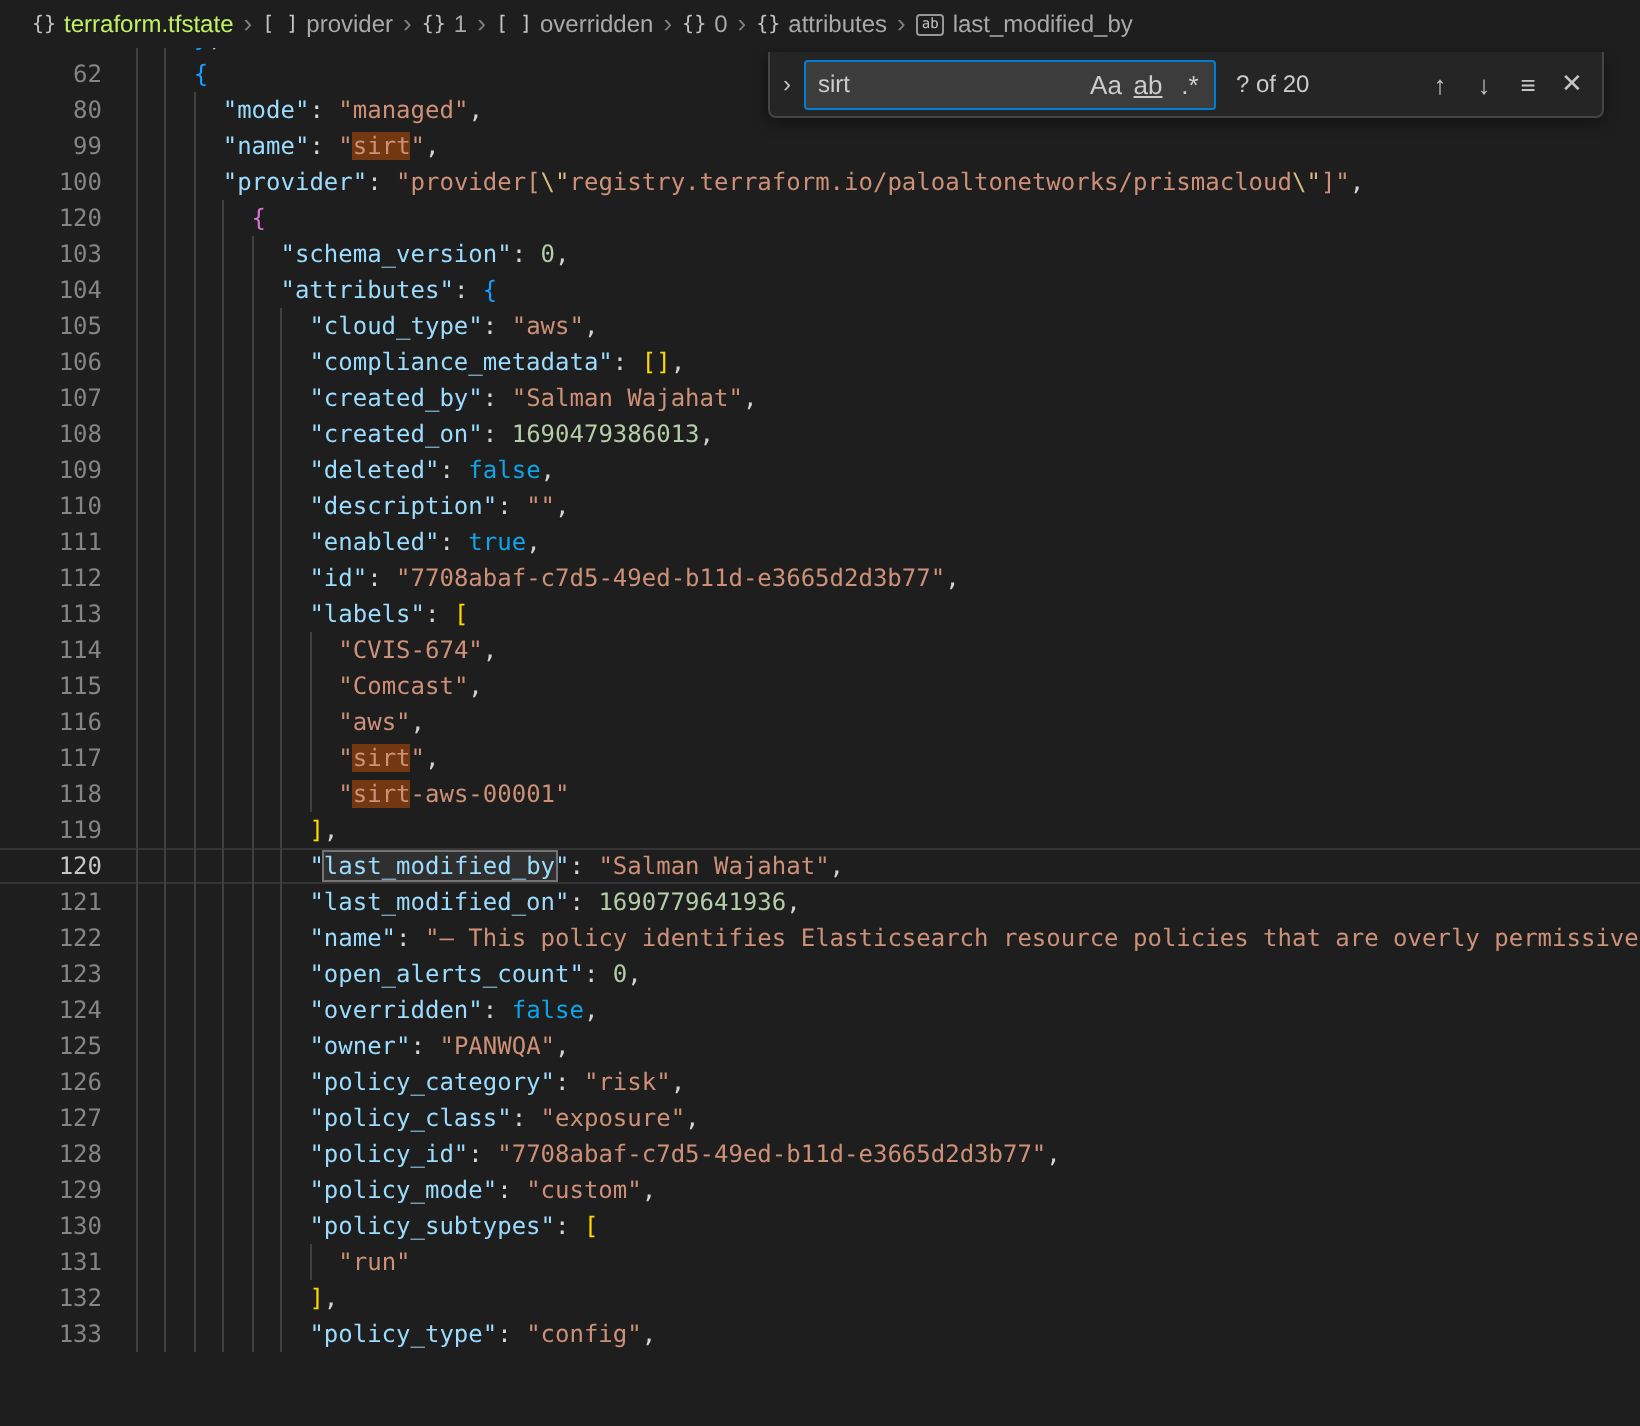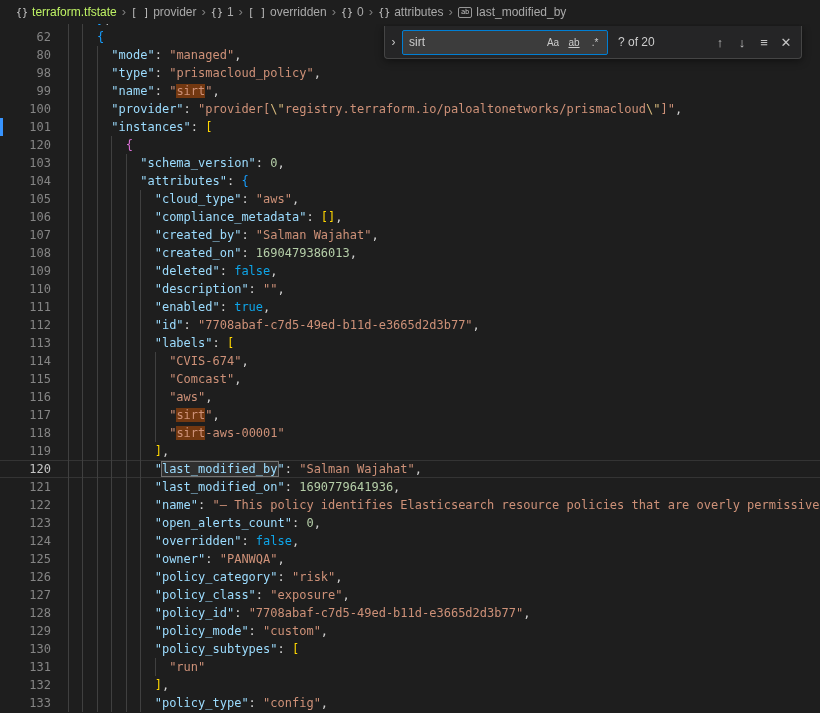--- a/index.html
+++ b/index.html
@@ -55,7 +55,7 @@
   .find-query{flex:1;overflow:hidden}
   .find-toggles{display:flex;gap:1px;margin-right:2px}
   .ftoggle{min-width:20px;height:20px;display:flex;align-items:center;justify-content:center;
-    color:#cccccc;font-size:10px;border-radius:3px;cursor:pointer}
+    color:#cccccc;font-size:13px;border-radius:3px;cursor:pointer}
   .ww{text-decoration:underline}
   .find-count{margin-left:10px;font-size:12px;color:#cccccc;min-width:56px}
   .find-actions{display:flex;margin-left:auto;align-items:center}

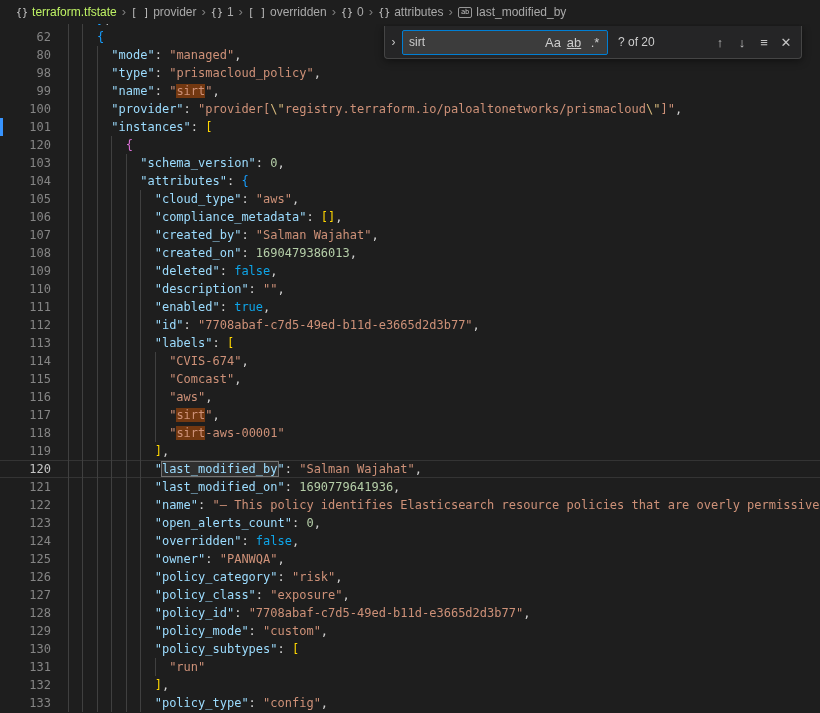--- a/index.html
+++ b/index.html
@@ -109,7 +109,6 @@
         <div class="row partial"><div class="gutter">95</div><div class="code"><div class="guide" style="left: 0ch;"></div><div class="guide" style="left: 2ch;"></div><div class="txt" style="padding-left: 4ch;"><span class="u">}</span><span class="p">,</span></div></div></div>
         <div class="row"><div class="gutter">62</div><div class="code"><div class="guide" style="left: 0ch;"></div><div class="guide" style="left: 2ch;"></div><div class="txt" style="padding-left: 4ch;"><span class="u">{</span></div></div></div>
         <div class="row"><div class="gutter">80</div><div class="code"><div class="guide" style="left: 0ch;"></div><div class="guide" style="left: 2ch;"></div><div class="guide" style="left: 4ch;"></div><div class="txt" style="padding-left: 6ch;"><span class="k">"mode"</span><span class="p">: </span><span class="s">"managed"</span><span class="p">,</span></div></div></div>
-        <div class="row"><div class="gutter">98</div><div class="code"><div class="guide" style="left: 0ch;"></div><div class="guide" style="left: 2ch;"></div><div class="guide" style="left: 4ch;"></div><div class="txt" style="padding-left: 6ch;"><span class="k">"type"</span><span class="p">: </span><span class="s">"prismacloud_policy"</span><span class="p">,</span></div></div></div>
         <div class="row"><div class="gutter">99</div><div class="code"><div class="guide" style="left: 0ch;"></div><div class="guide" style="left: 2ch;"></div><div class="guide" style="left: 4ch;"></div><div class="txt" style="padding-left: 6ch;"><span class="k">"name"</span><span class="p">: </span><span class="s">"</span><span class="s hs">sirt</span><span class="s">"</span><span class="p">,</span></div></div></div>
         <div class="row"><div class="gutter">100</div><div class="code"><div class="guide" style="left: 0ch;"></div><div class="guide" style="left: 2ch;"></div><div class="guide" style="left: 4ch;"></div><div class="txt" style="padding-left: 6ch;"><span class="k">"provider"</span><span class="p">: </span><span class="s">"provider[</span><span class="e">\"</span><span class="s">registry.terraform.io/paloaltonetworks/prismacloud</span><span class="e">\"</span><span class="s">]"</span><span class="p">,</span></div></div></div>
         <div class="row"><div class="mark"></div><div class="gutter">101</div><div class="code"><div class="guide" style="left: 0ch;"></div><div class="guide" style="left: 2ch;"></div><div class="guide" style="left: 4ch;"></div><div class="txt" style="padding-left: 6ch;"><span class="k">"instances"</span><span class="p">: </span><span class="g">[</span></div></div></div>

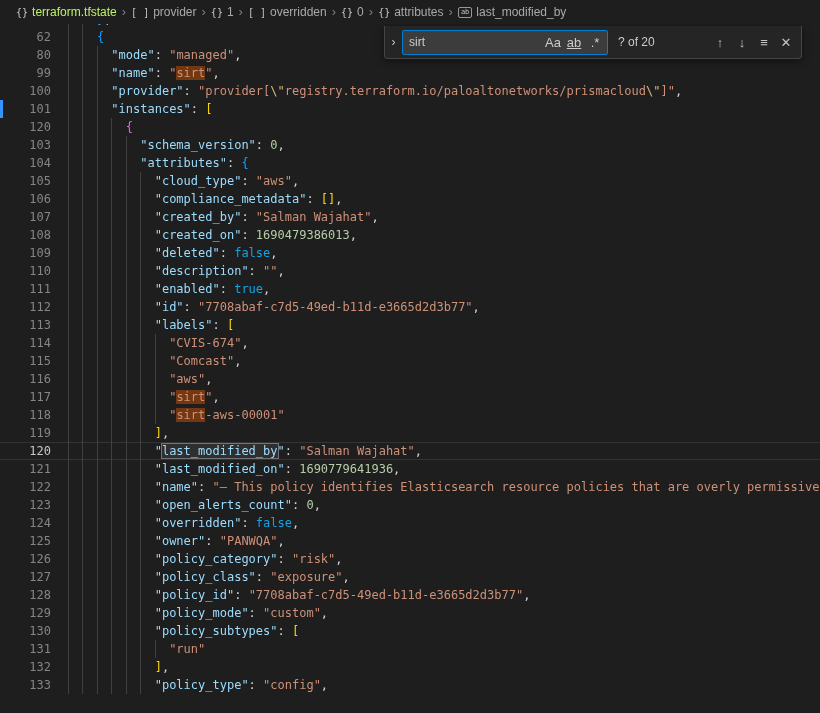--- a/index.html
+++ b/index.html
@@ -111,7 +111,6 @@
         <div class="row"><div class="gutter">80</div><div class="code"><div class="guide" style="left: 0ch;"></div><div class="guide" style="left: 2ch;"></div><div class="guide" style="left: 4ch;"></div><div class="txt" style="padding-left: 6ch;"><span class="k">"mode"</span><span class="p">: </span><span class="s">"managed"</span><span class="p">,</span></div></div></div>
         <div class="row"><div class="gutter">99</div><div class="code"><div class="guide" style="left: 0ch;"></div><div class="guide" style="left: 2ch;"></div><div class="guide" style="left: 4ch;"></div><div class="txt" style="padding-left: 6ch;"><span class="k">"name"</span><span class="p">: </span><span class="s">"</span><span class="s hs">sirt</span><span class="s">"</span><span class="p">,</span></div></div></div>
         <div class="row"><div class="gutter">100</div><div class="code"><div class="guide" style="left: 0ch;"></div><div class="guide" style="left: 2ch;"></div><div class="guide" style="left: 4ch;"></div><div class="txt" style="padding-left: 6ch;"><span class="k">"provider"</span><span class="p">: </span><span class="s">"provider[</span><span class="e">\"</span><span class="s">registry.terraform.io/paloaltonetworks/prismacloud</span><span class="e">\"</span><span class="s">]"</span><span class="p">,</span></div></div></div>
-        <div class="row"><div class="mark"></div><div class="gutter">101</div><div class="code"><div class="guide" style="left: 0ch;"></div><div class="guide" style="left: 2ch;"></div><div class="guide" style="left: 4ch;"></div><div class="txt" style="padding-left: 6ch;"><span class="k">"instances"</span><span class="p">: </span><span class="g">[</span></div></div></div>
         <div class="row"><div class="gutter">120</div><div class="code"><div class="guide" style="left: 0ch;"></div><div class="guide" style="left: 2ch;"></div><div class="guide" style="left: 4ch;"></div><div class="guide" style="left: 6ch;"></div><div class="txt" style="padding-left: 8ch;"><span class="m">{</span></div></div></div>
         <div class="row"><div class="gutter">103</div><div class="code"><div class="guide" style="left: 0ch;"></div><div class="guide" style="left: 2ch;"></div><div class="guide" style="left: 4ch;"></div><div class="guide" style="left: 6ch;"></div><div class="guide" style="left: 8ch;"></div><div class="txt" style="padding-left: 10ch;"><span class="k">"schema_version"</span><span class="p">: </span><span class="n">0</span><span class="p">,</span></div></div></div>
         <div class="row"><div class="gutter">104</div><div class="code"><div class="guide" style="left: 0ch;"></div><div class="guide" style="left: 2ch;"></div><div class="guide" style="left: 4ch;"></div><div class="guide" style="left: 6ch;"></div><div class="guide" style="left: 8ch;"></div><div class="txt" style="padding-left: 10ch;"><span class="k">"attributes"</span><span class="p">: </span><span class="u">{</span></div></div></div>

